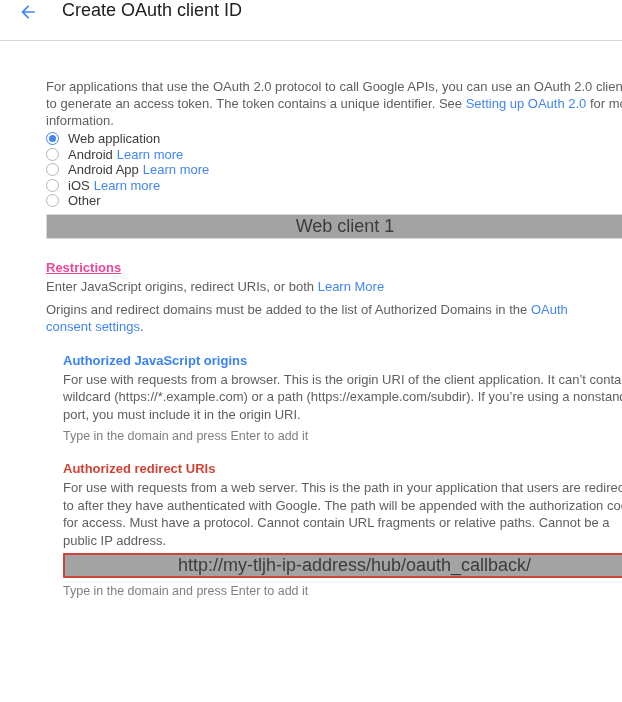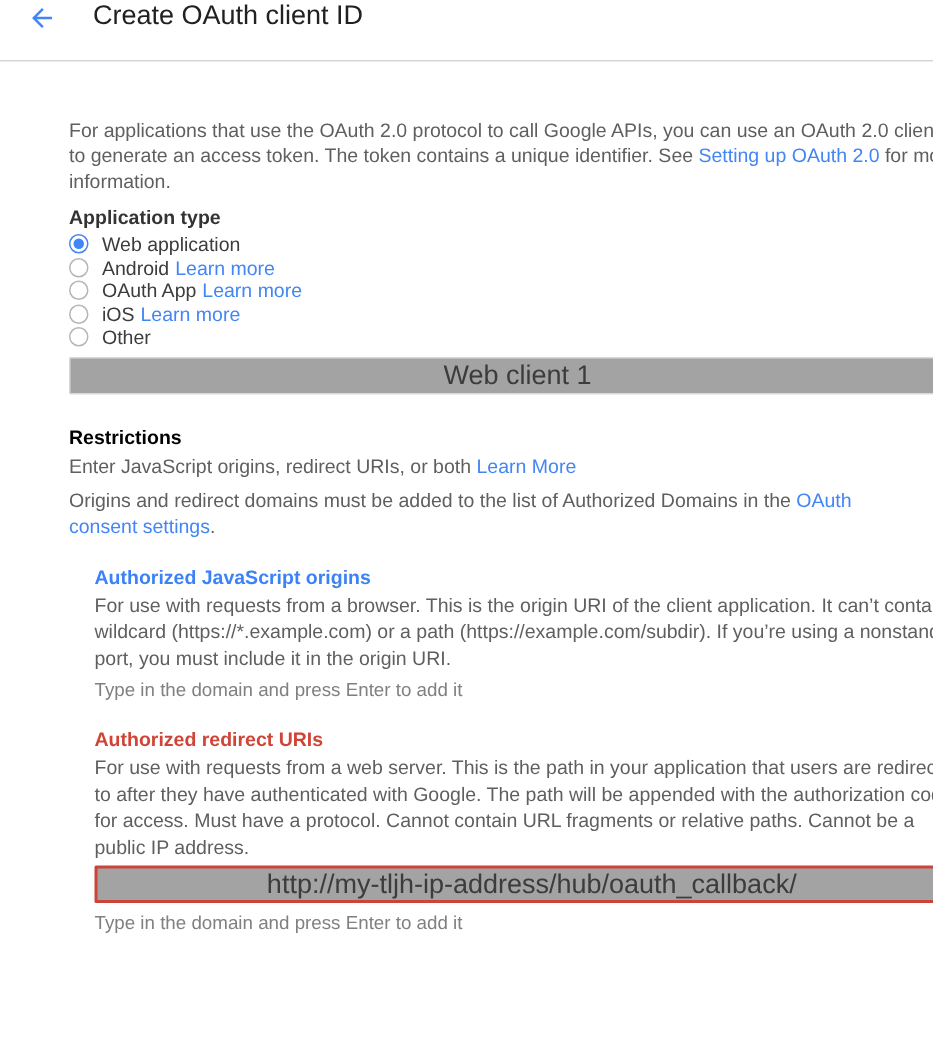--- a/index.html
+++ b/index.html
@@ -82,7 +82,6 @@
 
   <p class="intro"><span>For applications that use the OAuth 2.0 protocol to call Google APIs, you can use an OAuth 2.0 client ID to generate an access token. The token contains a unique identifier. See </span><a>Setting up OAuth 2.0</a><span> for more information.</span></p>
 
-  <div class="section-label">Application type</div>
 
   <div class="radio-group">
     <div class="radio-row">

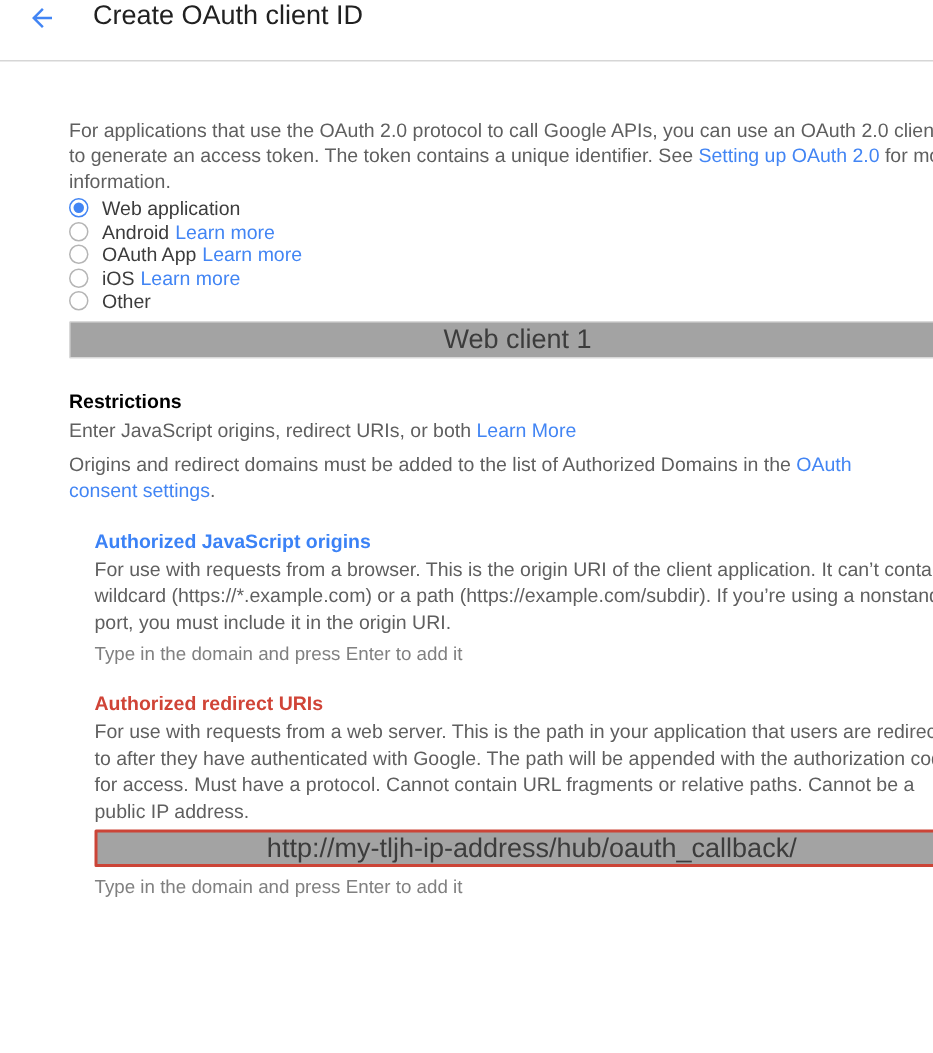--- a/index.html
+++ b/index.html
@@ -95,7 +95,7 @@
     </div>
     <div class="radio-row">
       <span class="radio-circle"></span>
-      <span class="radio-label">OAuth App</span>
+      <span class="radio-label">Android App</span>
       <a class="radio-link">Learn more</a>
     </div>
     <div class="radio-row">

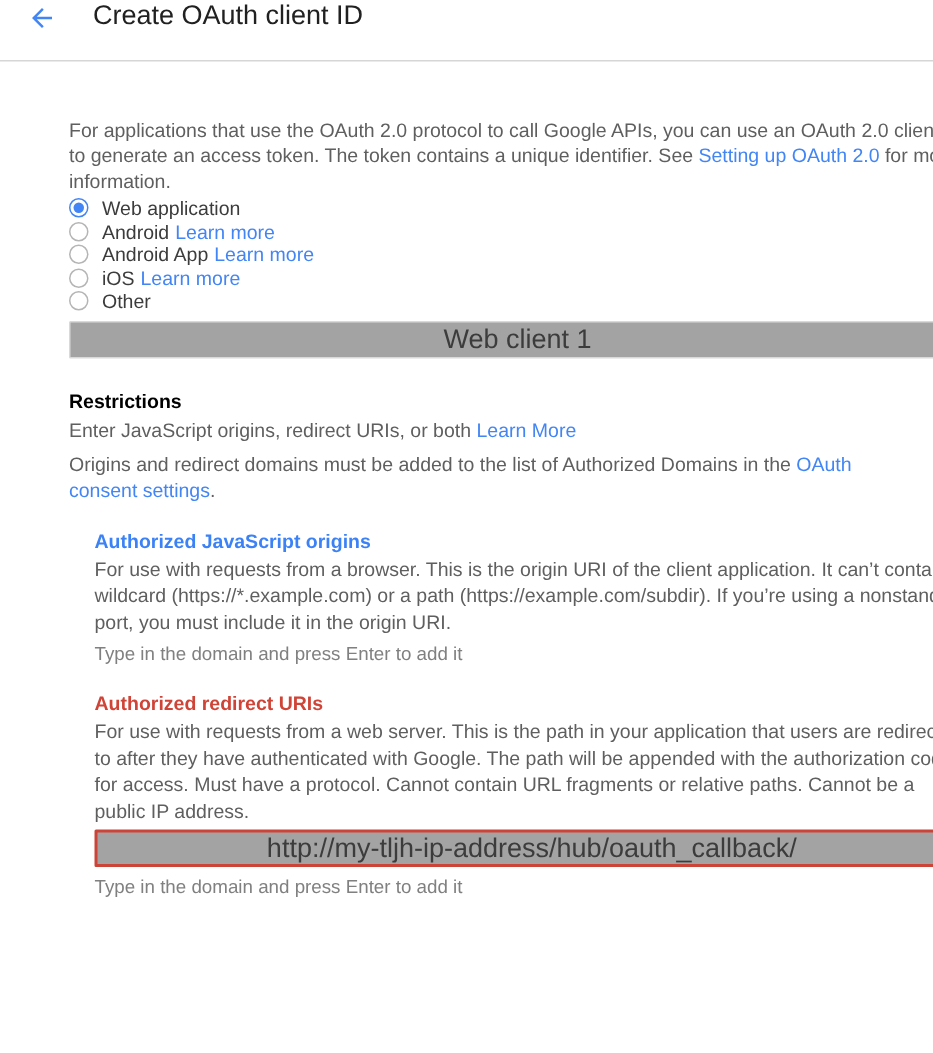--- a/index.html
+++ b/index.html
@@ -53,7 +53,7 @@
   }
 
   
-  .restrictions-title { font-weight: 700; color: #000000; margin-top: 21px; }
+  .restrictions-title { font-weight: 700; color: #ec4899; margin-top: 21px; text-decoration: underline; }
   .restrict-line1 { margin-top: 3px; line-height: 17px; color: #5f5f5f; }
   .restrict-line2 { margin-top: 6px; line-height: 17px; color: #5f5f5f; }
 

